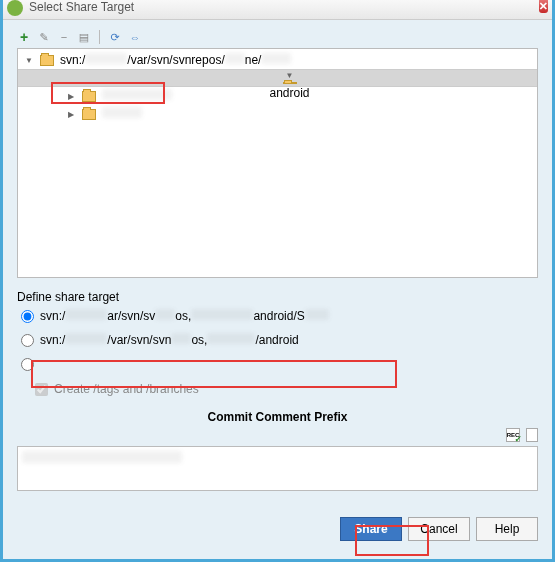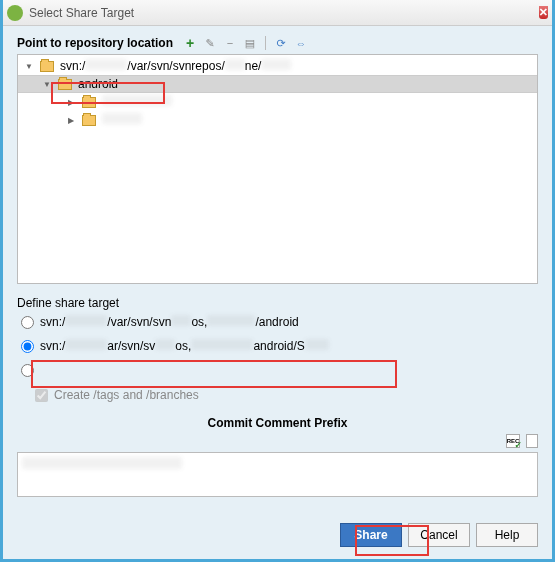--- a/index.html
+++ b/index.html
@@ -5,7 +5,7 @@
     * { box-sizing: border-box; margin: 0; padding: 0; font-family: "Segoe UI", Tahoma, sans-serif; font-size: 12px; }
     body { width: 555px; height: 562px; background: #e6f0f6; border: 3px solid #4aa8d8; border-top: none; position: relative; }
     
-    .titlebar { height: 26px; background: linear-gradient(#f8f8f8, #e8e8e8); border-bottom: 1px solid #ccc; display: flex; align-items: center; padding: 0 4px; }
+    .titlebar { height: 20px; background: linear-gradient(#f8f8f8, #e8e8e8); border-bottom: 1px solid #ccc; display: flex; align-items: flex-start; padding: 0 4px; }
     .titlebar .app-icon { width: 16px; height: 16px; border-radius: 50%; background: #7cb342; margin-right: 6px; }
     .titlebar .title { flex: 1; color: #555; }
     .title-close { background: linear-gradient(#e57373,#c62828); border-color: #a33; color: #fff; display:flex; align-items:center; justify-content:center; font-size:11px; font-weight:bold; border-radius: 0 0 3px 3px;}

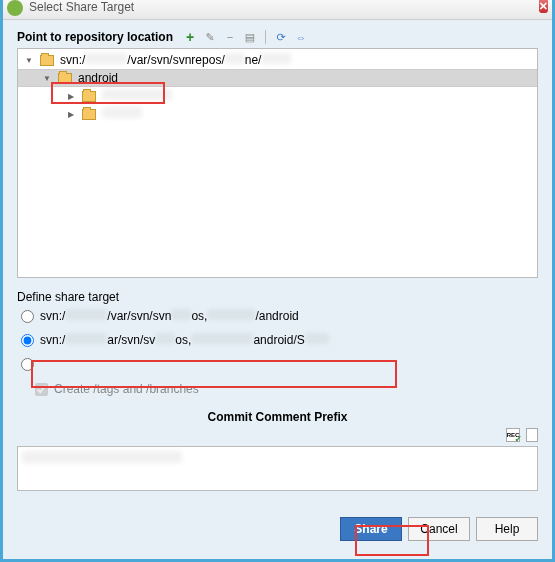--- a/index.html
+++ b/index.html
@@ -69,7 +69,6 @@
 <div class="content">
 
   <div class="section-header">
-    <span class="sh-title">Point to repository location</span>
     <span class="mini-icon plus">+</span>
     <span class="mini-icon pencil">✎</span>
     <span class="mini-icon minus">−</span>

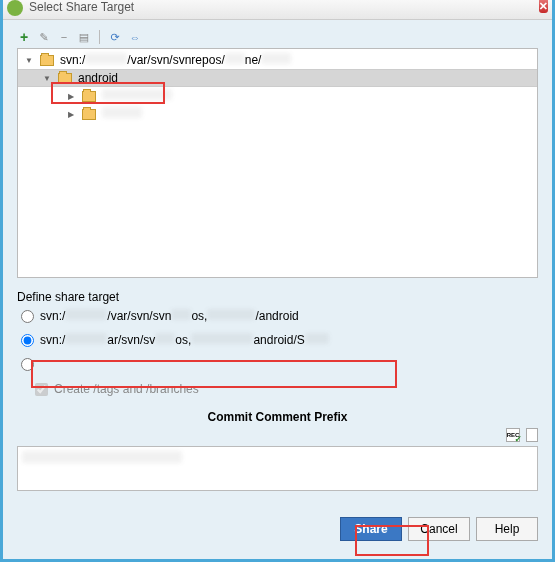--- a/index.html
+++ b/index.html
@@ -25,7 +25,7 @@
     
     .tree-box { background:#fff; border:1px solid #bbb; height: 230px; overflow:hidden; padding: 2px 0; }
     .tree-row { display:flex; align-items:center; height:18px; padding-left: 6px; gap:2px; }
-    .tree-row.selected { background:#d6d6d6; border-top:1px solid #ccc; border-bottom:1px solid #ccc;}
+    .tree-row.selected { background:#d6d6d6; border-top:1px solid #ccc; border-bottom:1px solid #ccc;flex-direction:column;}
     .arrow { width:10px; display:inline-block; color:#666; font-size:9px; text-align:center;}
     .arrow.down::before { content:"▼"; font-size:8px;}
     .arrow.right::before { content:"▶"; font-size:8px;}

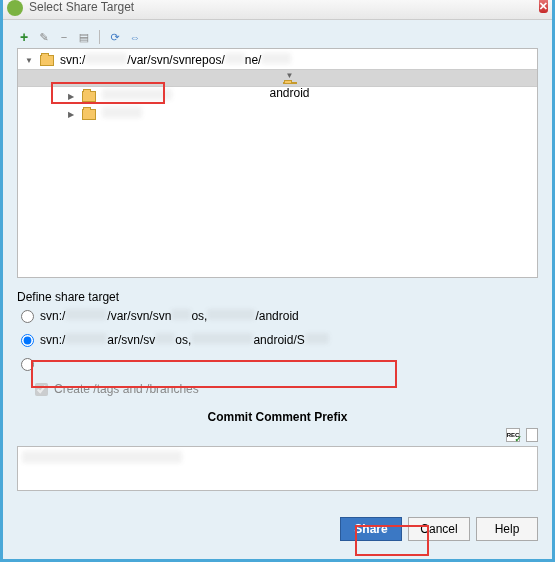--- a/index.html
+++ b/index.html
@@ -108,16 +108,16 @@
   <div class="define-title">Define share target</div>
 
   <div class="radio-row">
-    <input type="radio" name="target" style="">
+    <input type="radio" name="target" checked="" style="">
     <span>
-      <span>svn:/</span><span class="blur" style="width:42px;height:11px;"></span><span>/var/svn/svn</span><span class="blur" style="width:20px;height:11px;"></span><span>os,</span><span class="blur" style="width:48px;height:11px;"></span><span>/android</span>
+      <span>svn:/</span><span class="blur" style="width:42px;height:11px;"></span><span>ar/svn/sv</span><span class="blur" style="width:20px;height:11px;"></span><span>os,</span><span class="blur" style="width:62px;height:11px;"></span><span>android/S</span><span class="blur" style="width:24px;height:11px;"></span>
     </span>
   </div>
 
   <div class="radio-row">
-    <input type="radio" name="target" checked="" style="">
+    <input type="radio" name="target" style="">
     <span>
-      <span>svn:/</span><span class="blur" style="width:42px;height:11px;"></span><span>ar/svn/sv</span><span class="blur" style="width:20px;height:11px;"></span><span>os,</span><span class="blur" style="width:62px;height:11px;"></span><span>android/S</span><span class="blur" style="width:24px;height:11px;"></span>
+      <span>svn:/</span><span class="blur" style="width:42px;height:11px;"></span><span>/var/svn/svn</span><span class="blur" style="width:20px;height:11px;"></span><span>os,</span><span class="blur" style="width:48px;height:11px;"></span><span>/android</span>
     </span>
   </div>
 

